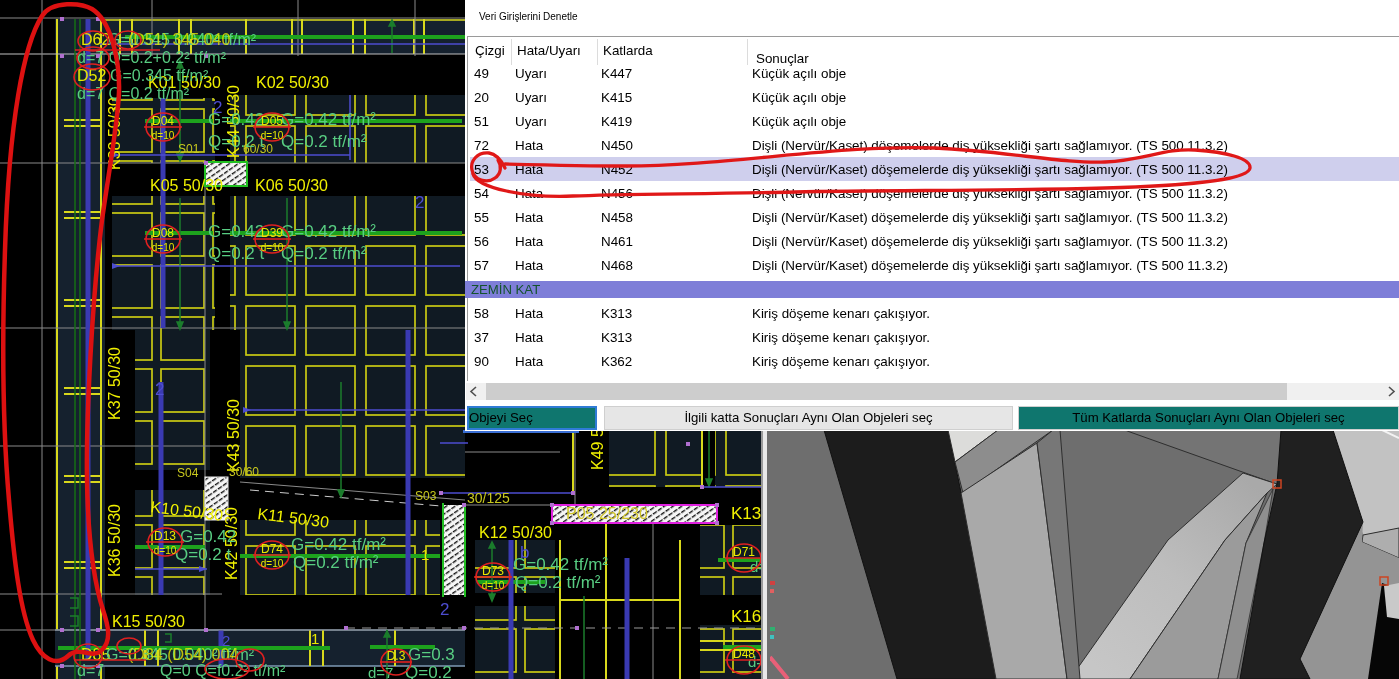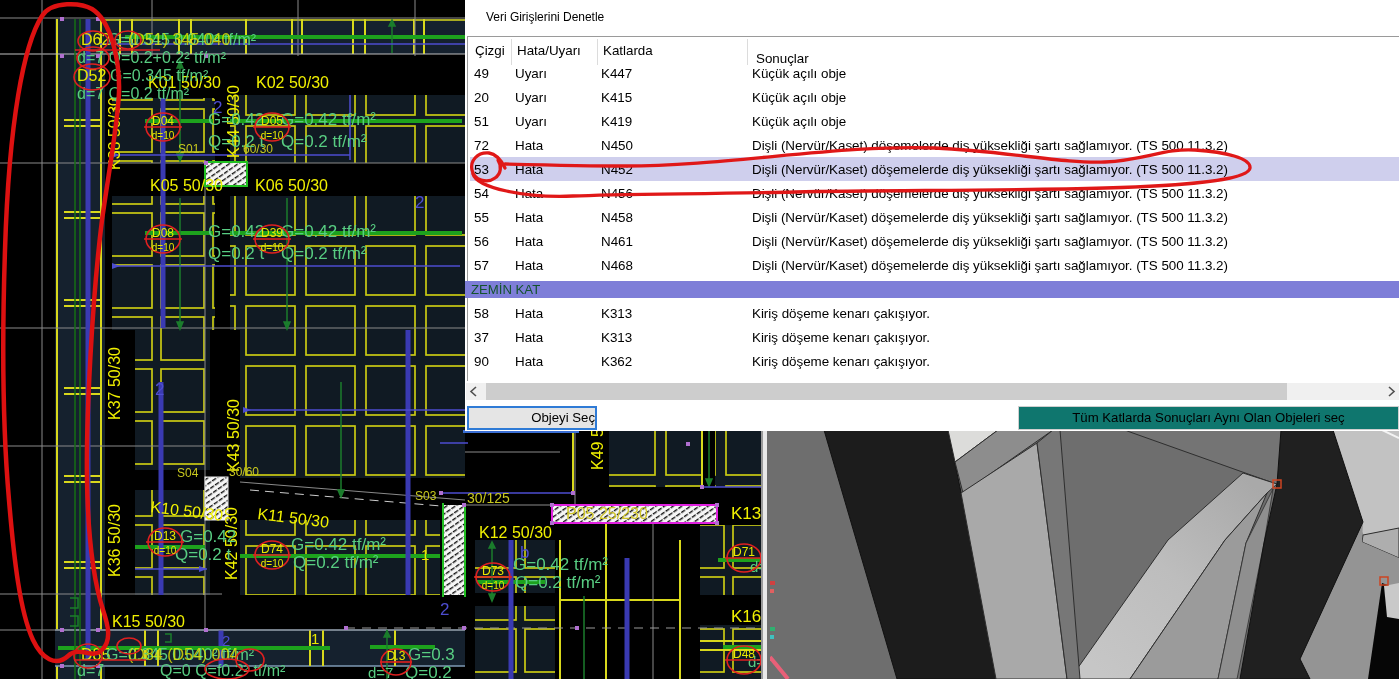--- a/index.html
+++ b/index.html
@@ -358,7 +358,7 @@
 </svg>
 
 <div class="abs" style="left:465px;top:0;width:934px;height:431px;background:#fff">
-  <div class="t" style="left:21px;top:5px;font-size:12px">Veri Girişlerini Denetle</div>
+  <div class="t" style="left:14px;top:5px;font-size:10px">Veri Girişlerini Denetle</div>
   <div class="abs" style="left:2px;top:36px;width:932px;height:344px;border-top:1px solid #9a9a9a;border-left:1px solid #9a9a9a">
     <div class="abs" style="left:43px;top:2px;width:1px;height:26px;background:#dcdcdc"></div>
     <div class="abs" style="left:129px;top:2px;width:1px;height:26px;background:#dcdcdc"></div>

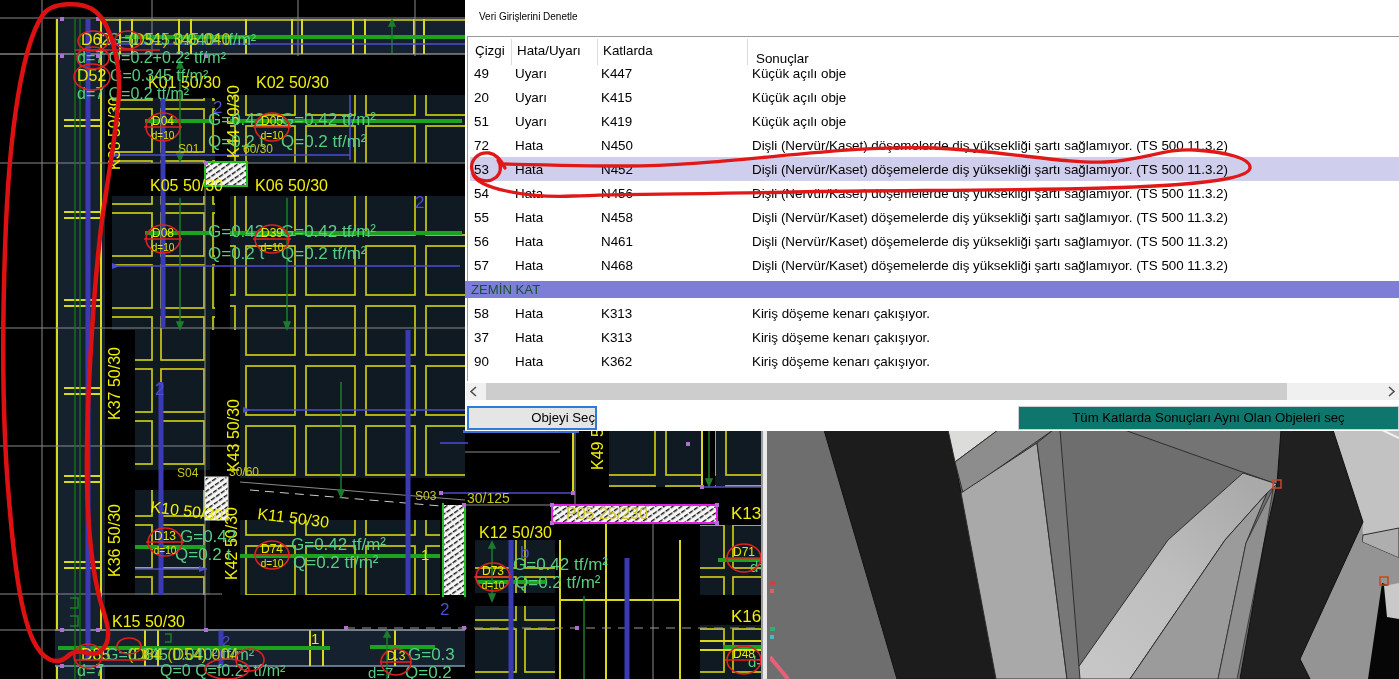--- a/index.html
+++ b/index.html
@@ -431,7 +431,7 @@
       </svg>
 </div>
 
-<div class="abs" style="left:467px;top:406px;width:130px;height:24px;background:#e5e5e5;border:2px solid #2f7bd6;box-sizing:border-box;text-align:right;font-size:13.2px;line-height:20px">Objeyi Seç</div>
+<div class="abs" style="left:467px;top:406px;width:130px;height:24px;background:#0f766e;border:2px solid #2f7bd6;box-sizing:border-box;text-align:left;font-size:13.2px;line-height:20px">Objeyi Seç</div>
 <div class="abs" style="left:1018px;top:406px;width:381px;height:24px;background:#0f766e;border:1px solid #cfcfcf;box-sizing:border-box;text-align:center;font-size:13.2px;line-height:22px">Tüm Katlarda Sonuçları Aynı Olan Objeleri seç</div>
 
 <div class="abs" style="left:761px;top:431px;width:6px;height:248px;background:#e9e9e9;border-left:2px solid #9a9a9a;box-sizing:border-box"></div>

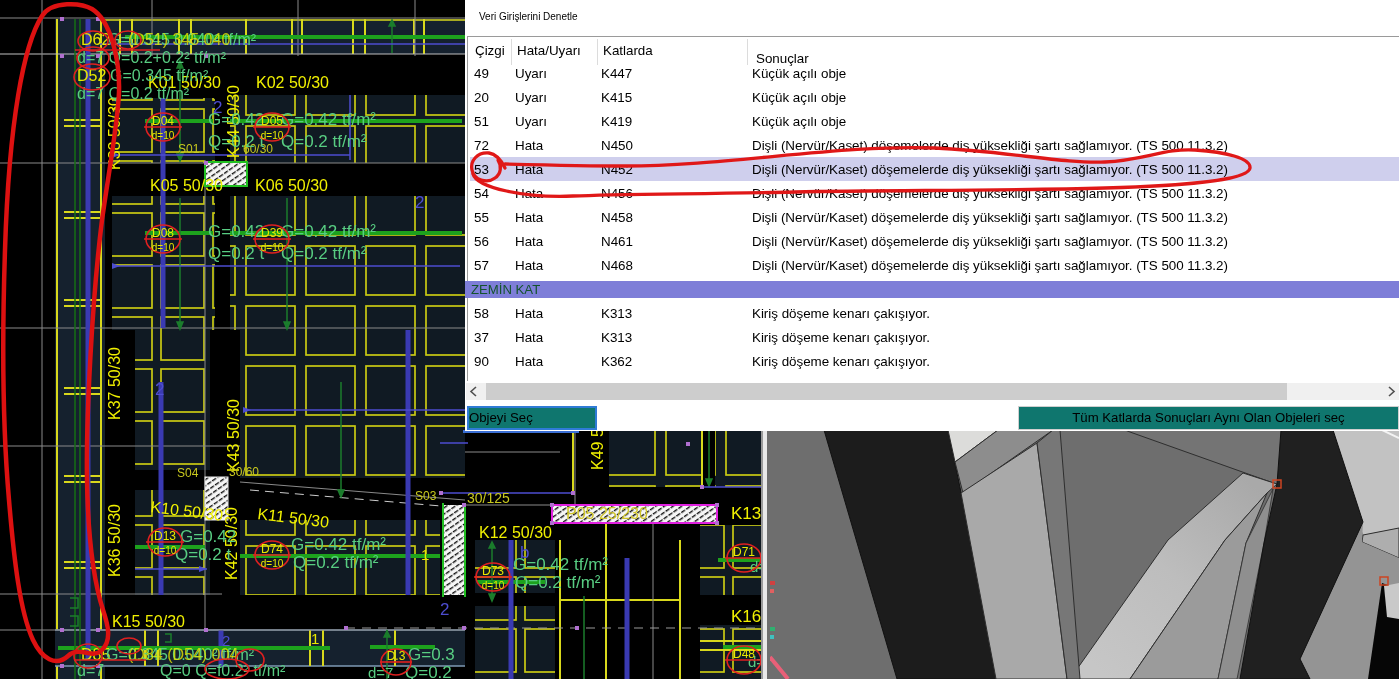--- a/index.html
+++ b/index.html
@@ -432,6 +432,7 @@
 </div>
 
 <div class="abs" style="left:467px;top:406px;width:130px;height:24px;background:#0f766e;border:2px solid #2f7bd6;box-sizing:border-box;text-align:left;font-size:13.2px;line-height:20px">Objeyi Seç</div>
+<div class="abs" style="left:604px;top:406px;width:409px;height:24px;background:#e6e6e6;border:1px solid #cfcfcf;box-sizing:border-box;text-align:center;font-size:13.2px;line-height:22px">İlgili katta Sonuçları Aynı Olan Objeleri seç</div>
 <div class="abs" style="left:1018px;top:406px;width:381px;height:24px;background:#0f766e;border:1px solid #cfcfcf;box-sizing:border-box;text-align:center;font-size:13.2px;line-height:22px">Tüm Katlarda Sonuçları Aynı Olan Objeleri seç</div>
 
 <div class="abs" style="left:761px;top:431px;width:6px;height:248px;background:#e9e9e9;border-left:2px solid #9a9a9a;box-sizing:border-box"></div>

